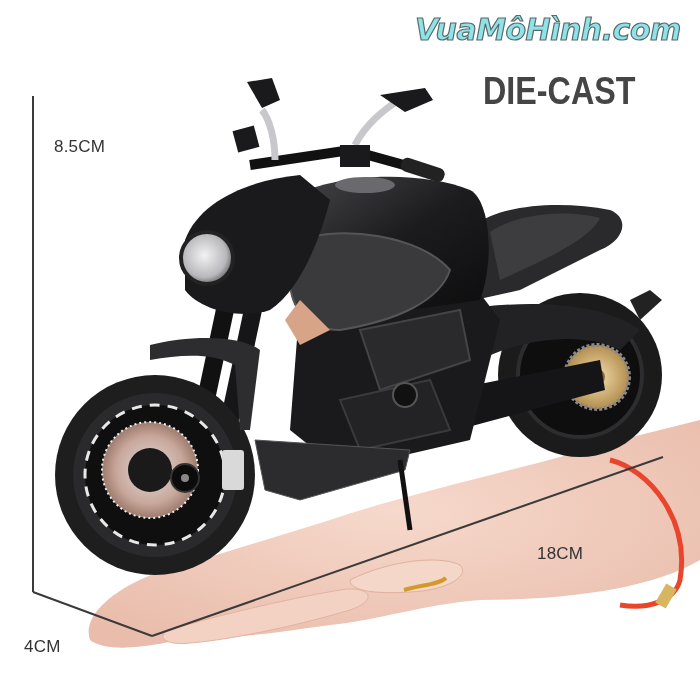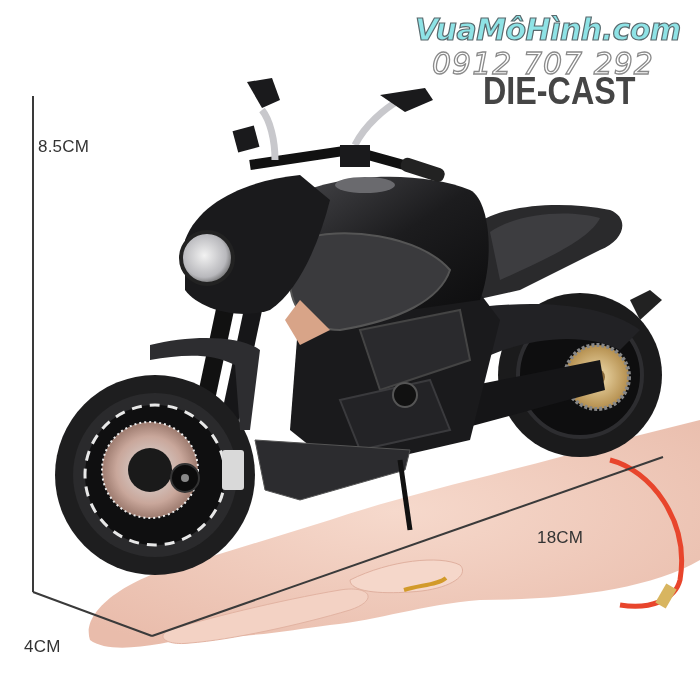--- a/index.html
+++ b/index.html
@@ -121,7 +121,6 @@
   </svg>
 
   <div class="wm-site">VuaMôHình.com</div>
-  <div class="wm-phone">0912 707 292</div>
   <div class="wm-diecast">DIE-CAST</div>
 
   <div class="label" style="left:38px; top:137px;">8.5CM</div>

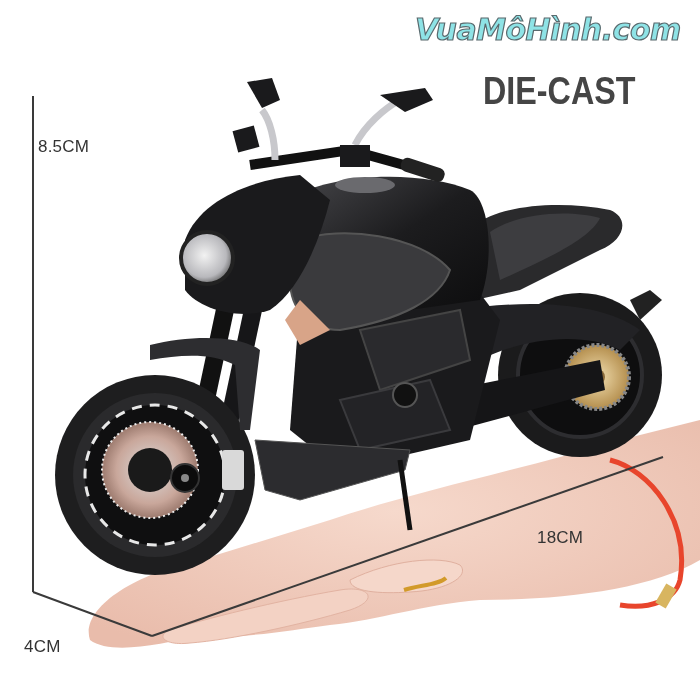--- a/index.html
+++ b/index.html
@@ -123,7 +123,7 @@
   <div class="wm-site">VuaMôHình.com</div>
   <div class="wm-diecast">DIE-CAST</div>
 
-  <div class="label" style="left:38px; top:137px;">8.5CM</div>
+  <div class="label" style="left:54px; top:137px;">8.5CM</div>
   <div class="label" style="left:24px; top:637px;">4CM</div>
   <div class="label" style="left:537px; top:528px;">18CM</div>
 </div>

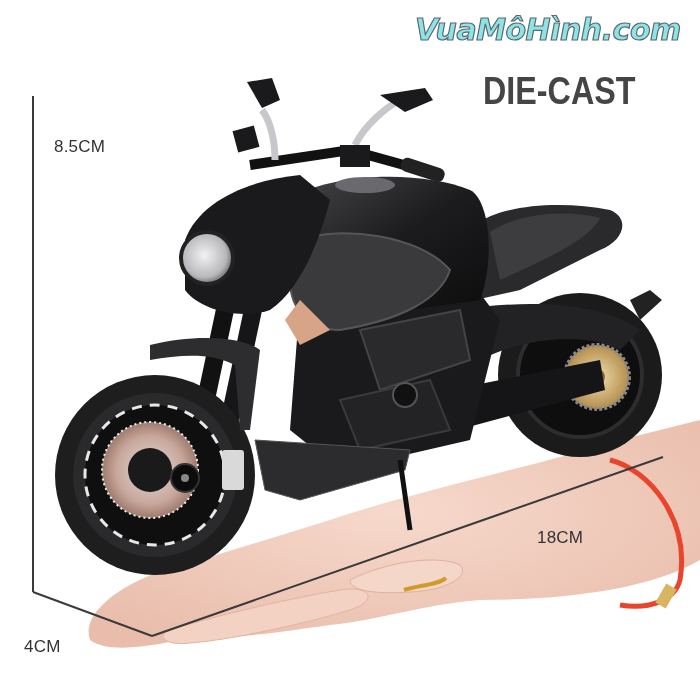--- a/index.html
+++ b/index.html
@@ -125,7 +125,7 @@
 
   <div class="label" style="left:54px; top:137px;">8.5CM</div>
   <div class="label" style="left:24px; top:637px;">4CM</div>
-  <div class="label" style="left:537px; top:528px;">18CM</div>
+  <div class="label" style="left:537px; top:544px;">18CM</div>
 </div>
 
 </body></html>

